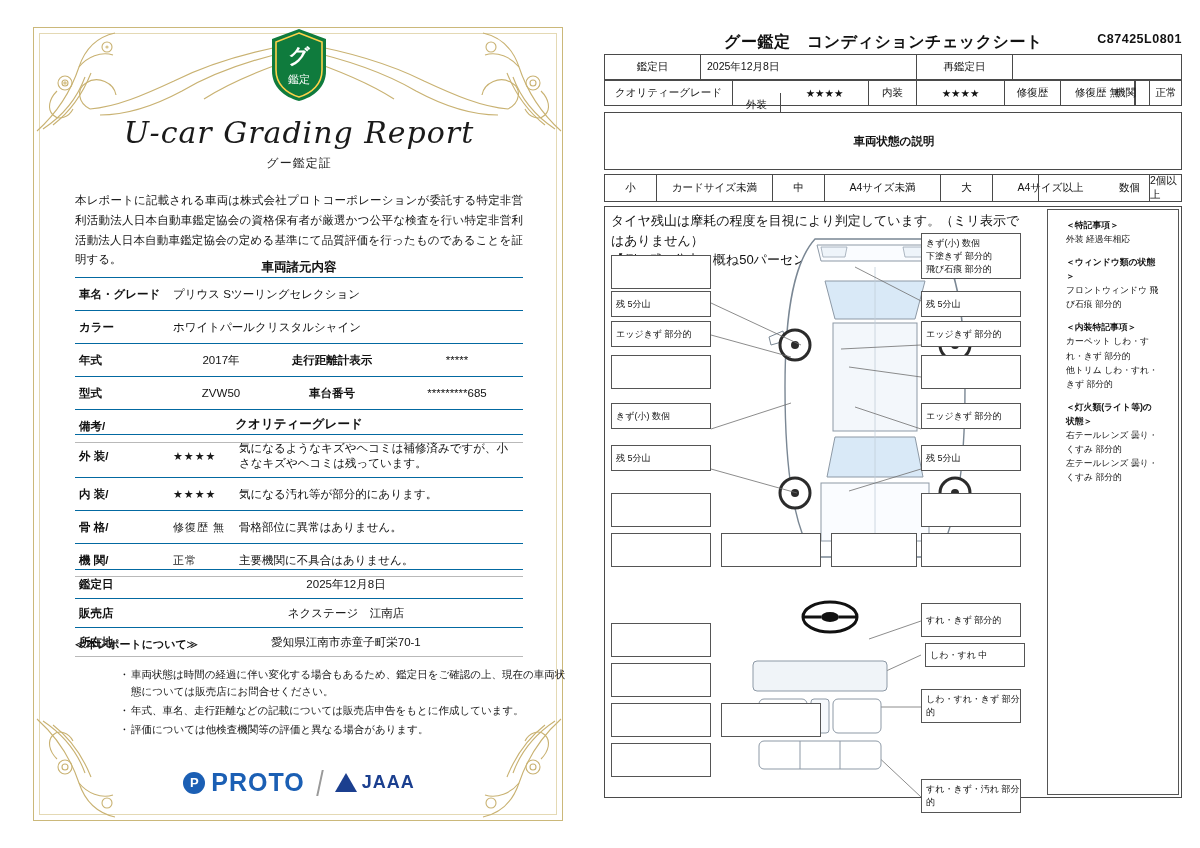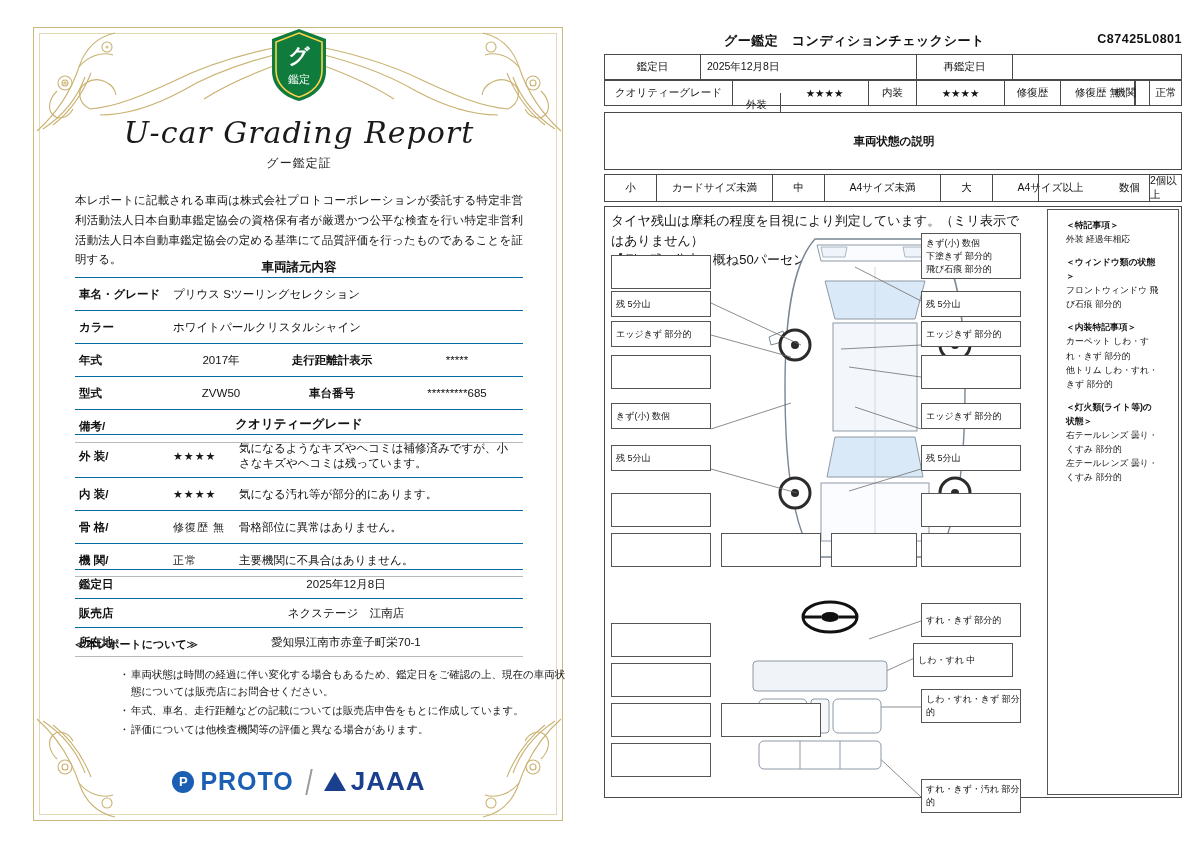--- a/index.html
+++ b/index.html
@@ -99,7 +99,7 @@
 
   
   .sheet{position:absolute;left:604px;top:26px;width:578px;height:790px;}
-  .sheet-title{position:absolute;left:120px;top:6px;font-size:13px;font-weight:bold;color:#111;letter-spacing:.5px;}
+  .sheet-title{position:absolute;left:120px;top:6px;font-size:16px;font-weight:bold;color:#111;letter-spacing:.5px;}
   .sheet-code{position:absolute;right:0;top:6px;font-size:12.5px;font-weight:bold;color:#111;letter-spacing:.5px;}
 
   .box{position:absolute;border:1px solid #4a4a4a;box-sizing:border-box;background:#fff;}

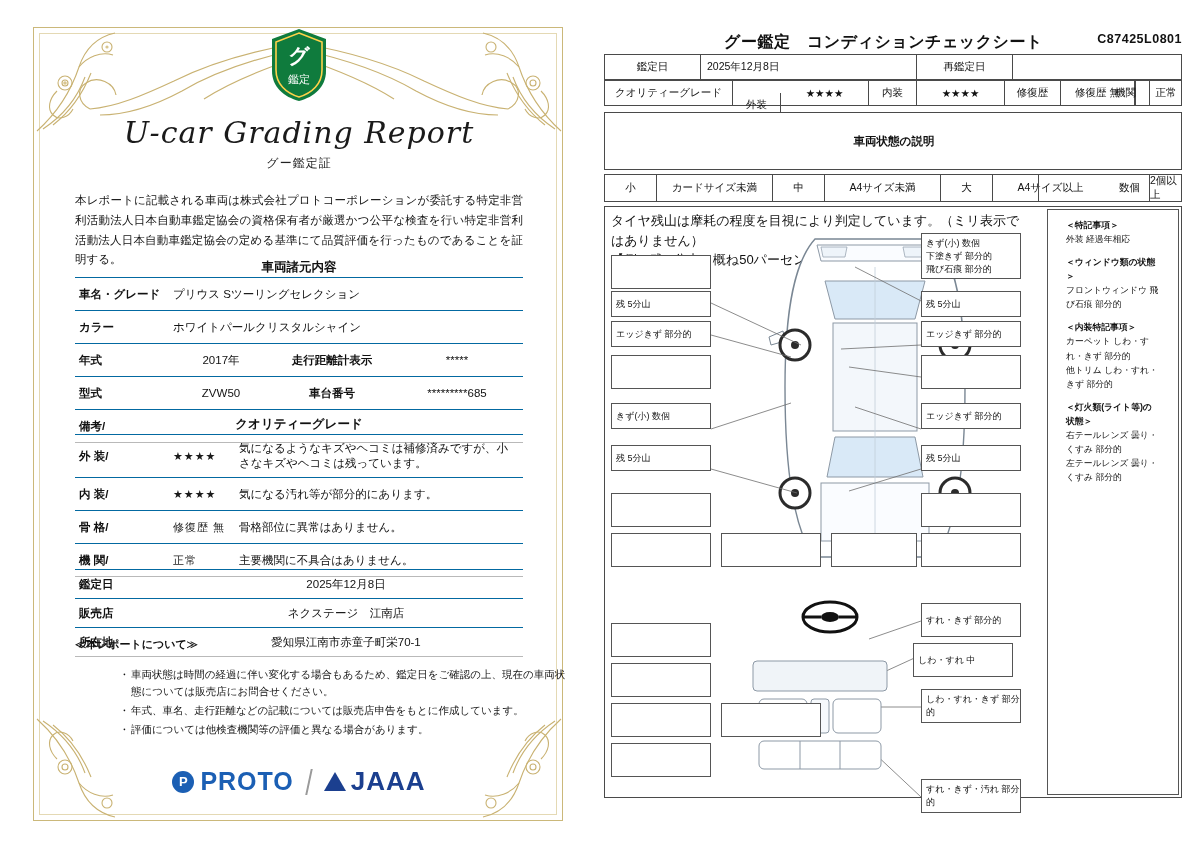--- a/index.html
+++ b/index.html
@@ -514,7 +514,7 @@
       <div class="rbox" style="left:316px;top:326px;width:100px;height:34px;"></div>
 
       <div class="rbox" style="left:316px;top:396px;width:100px;height:34px;">すれ・きず 部分的</div>
-      <div class="rbox" style="left:308px;top:436px;width:100px;height:34px;">しわ・すれ 中</div>
+      <div class="rbox" style="left:320px;top:436px;width:100px;height:24px;">しわ・すれ 中</div>
       <div class="rbox" style="left:316px;top:482px;width:100px;height:34px;">しわ・すれ・きず 部分的</div>
       <div class="rbox" style="left:316px;top:572px;width:100px;height:34px;">すれ・きず・汚れ 部分的</div>
 

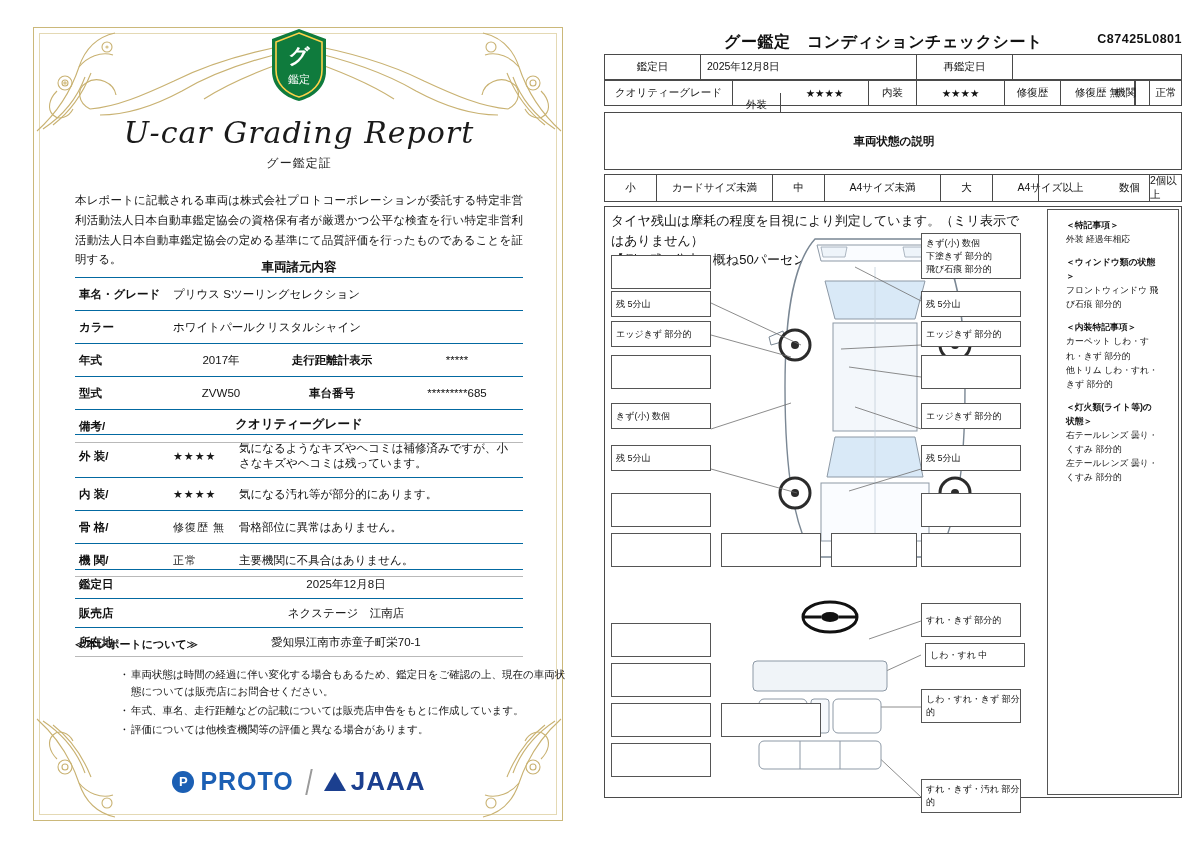--- a/index.html
+++ b/index.html
@@ -95,7 +95,7 @@
   .logo-div{width:2px;height:26px;background:#9a9a9a;transform:skewX(-12deg);}
   .jaaa{display:flex;align-items:center;gap:5px;}
   .jaaa-mark{width:0;height:0;border-left:11px solid transparent;border-right:11px solid transparent;border-bottom:19px solid #1b3f8f;}
-  .jaaa-txt{font-size:26px;font-weight:bold;color:#1b3f8f;letter-spacing:1px;}
+  .jaaa-txt{font-size:18px;font-weight:bold;color:#1b3f8f;letter-spacing:1px;}
 
   
   .sheet{position:absolute;left:604px;top:26px;width:578px;height:790px;}

